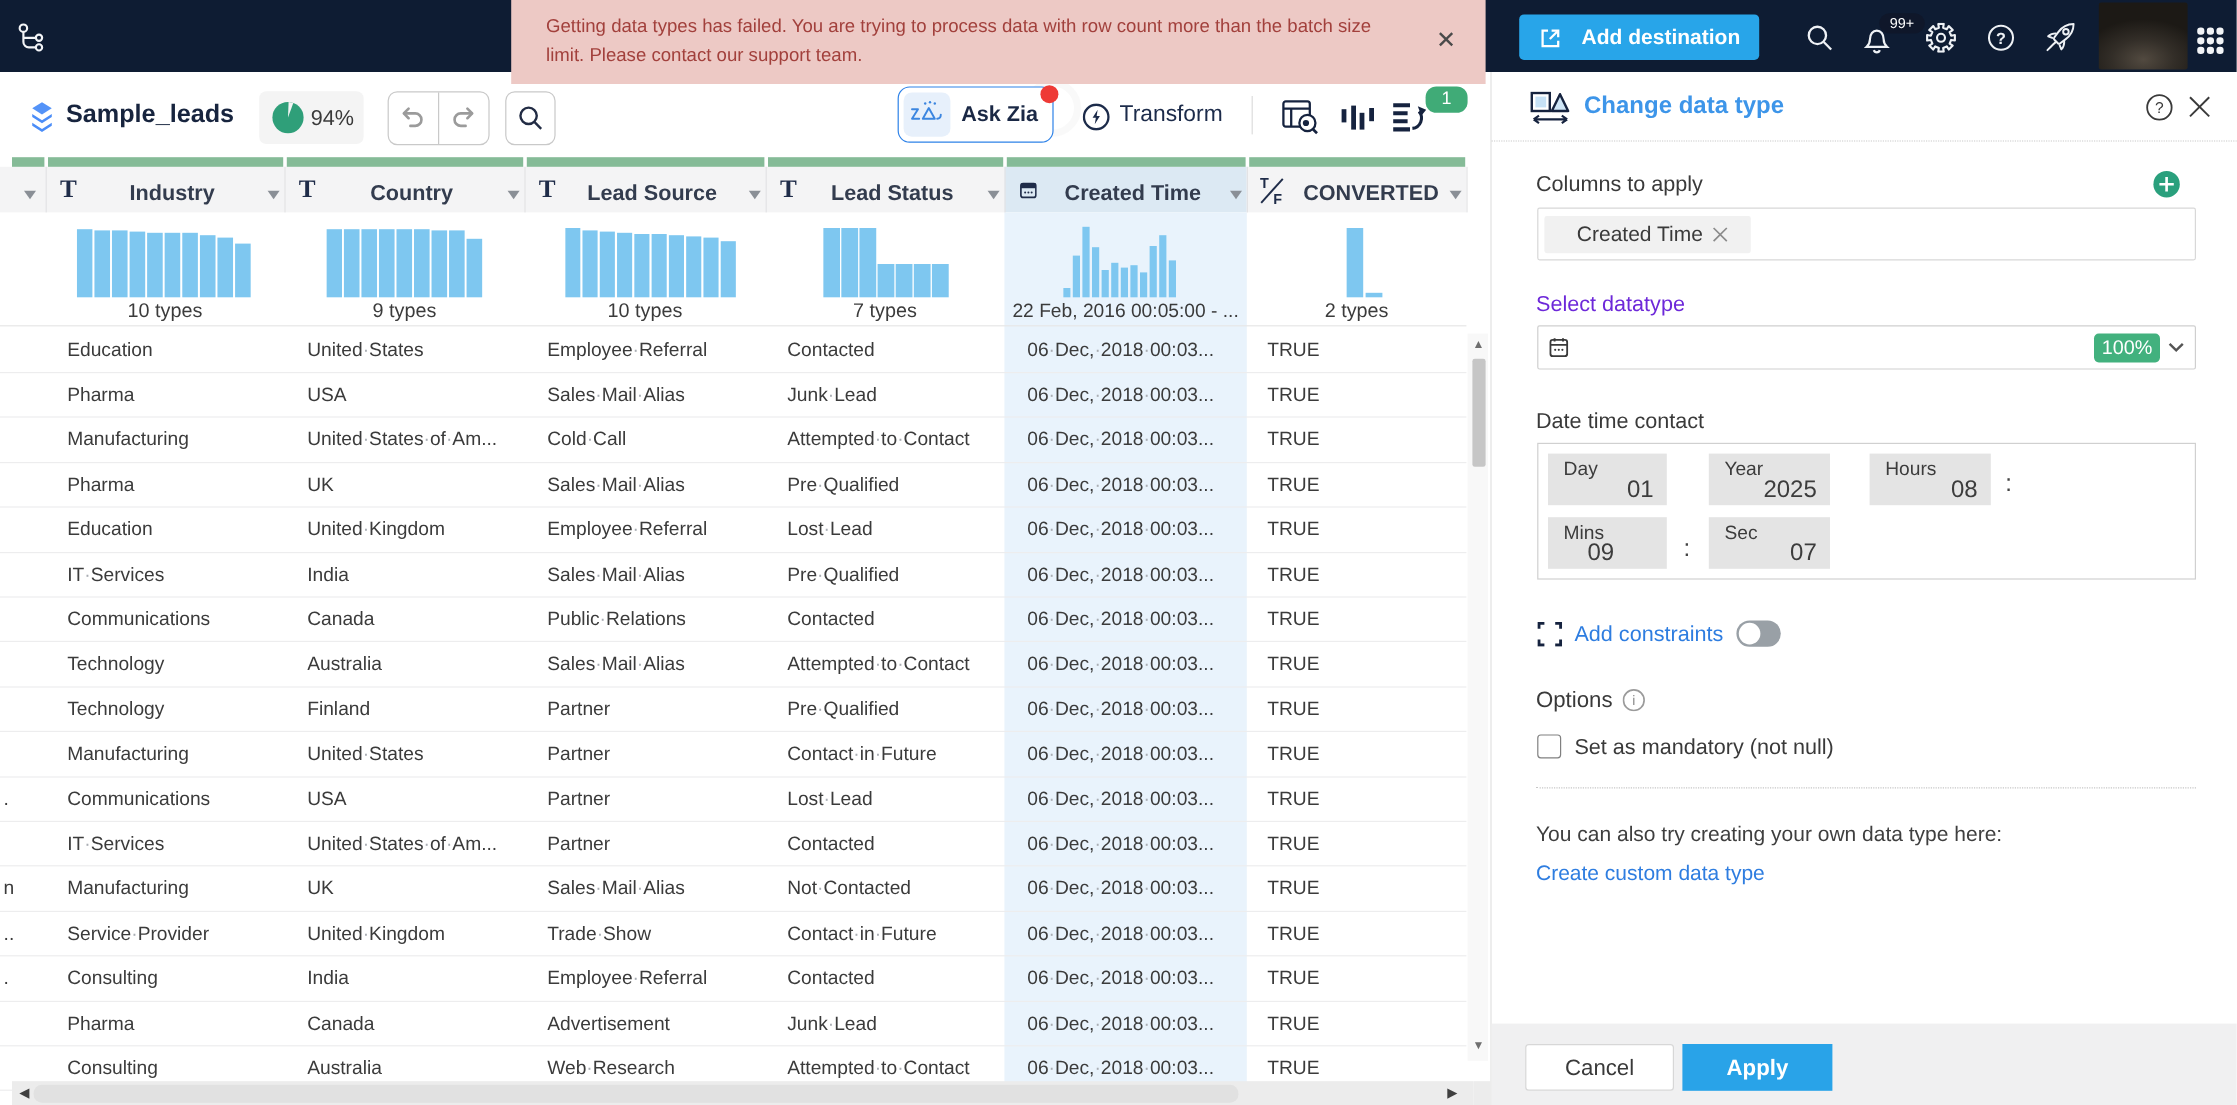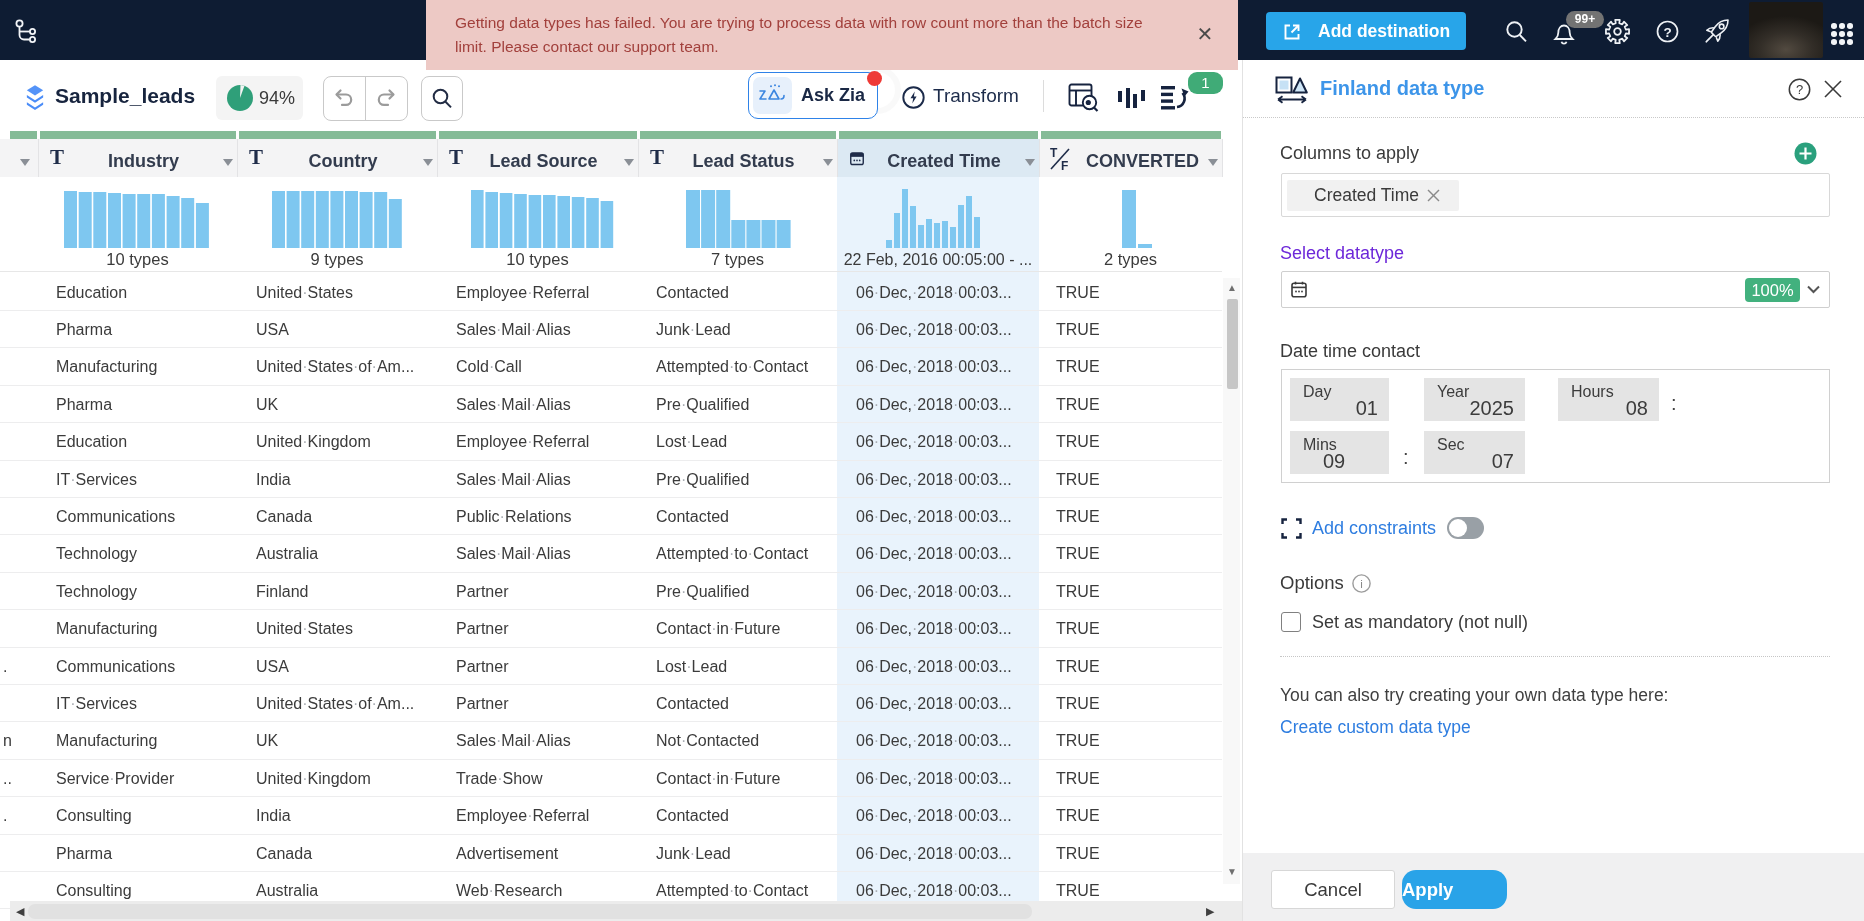--- a/index.html
+++ b/index.html
@@ -41,7 +41,7 @@
 <path d="M10.5 21.8 a2.6 2.6 0 0 0 5 0"></path>
 </g>
     </svg>
-    <div class="abs" style="left:1566px;top:11px;width:38px;height:17px;background:#737373;border-radius:9px;color:#fff;font-size:12px;font-weight:700;text-align:center;line-height:17px">99+</div>
+    <div class="abs" style="left:1566px;top:11px;width:38px;height:17px;background:#0f172a;border-radius:9px;color:#fff;font-size:12px;font-weight:400;text-align:center;line-height:17px">99+</div>
 <svg class="abs" style="left:1605px;top:19px" width="25" height="25" viewBox="0 0 24 24">
 <g fill="none" stroke="#eef1f5" stroke-width="1.7" stroke-linejoin="round">
 <circle cx="12" cy="12" r="3.2"></circle>

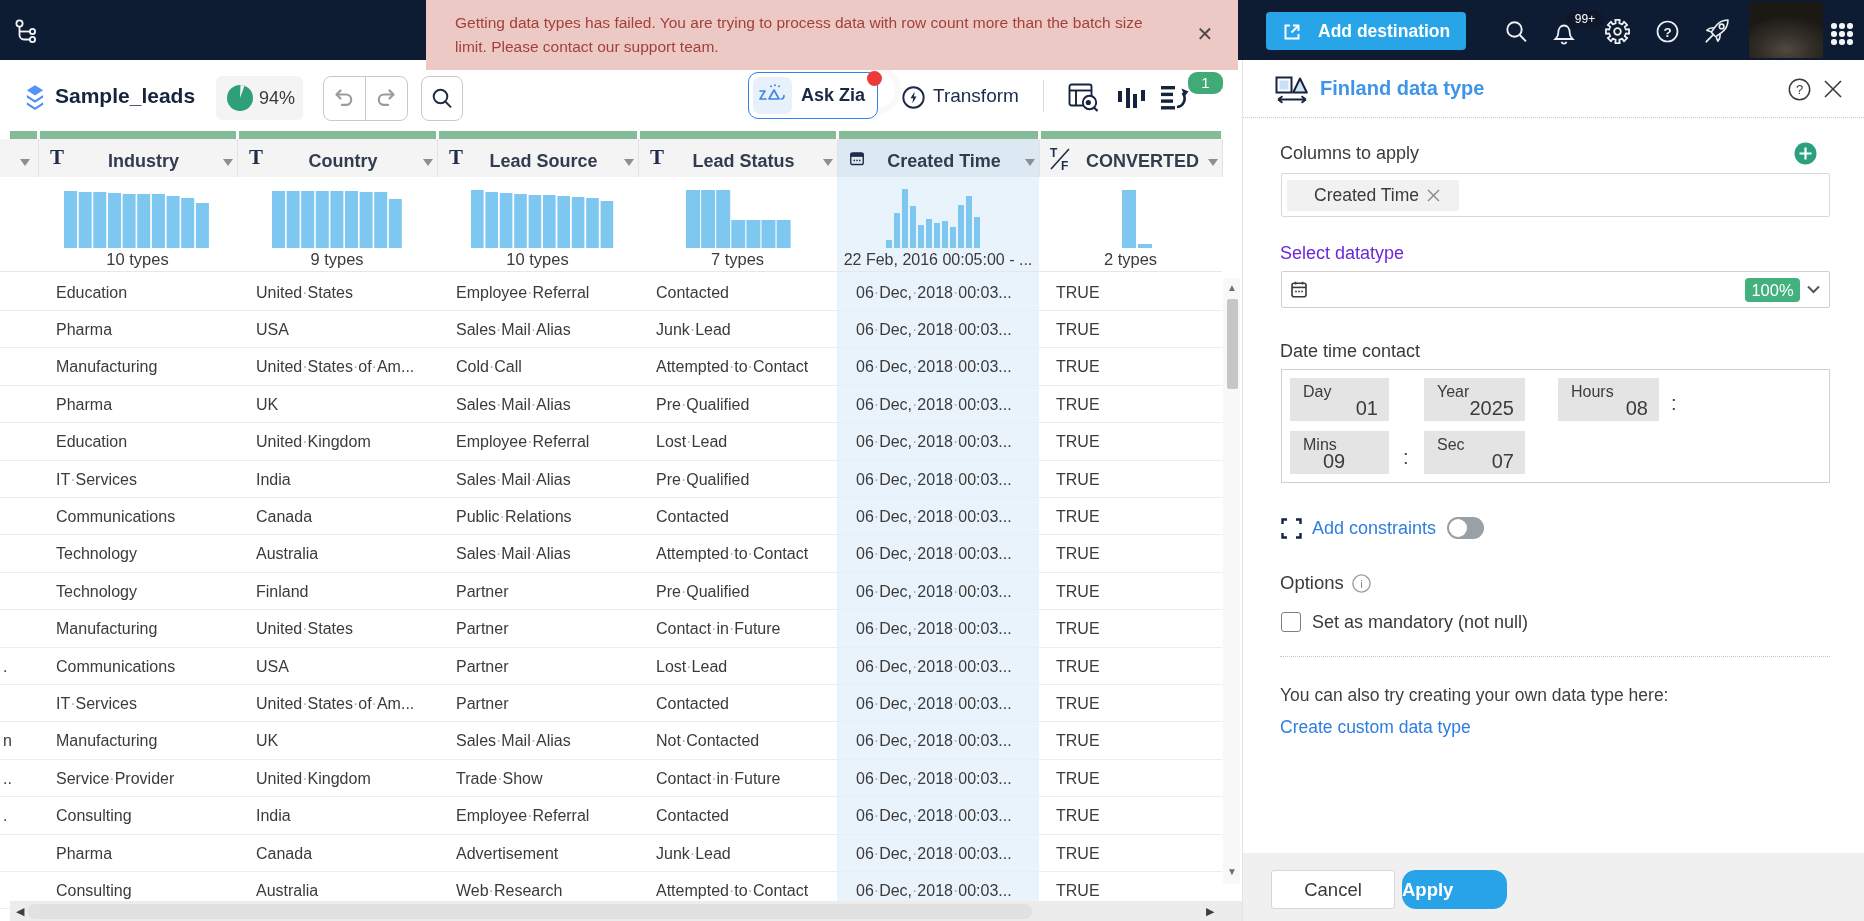--- a/index.html
+++ b/index.html
@@ -417,7 +417,7 @@
 <path d="M25 2.5 L31.8 16.5 H18.2 Z" fill="#cfe6f7" stroke="#16233f" stroke-width="2" stroke-linejoin="round"></path>
 <path d="M3 23.5 H31 M3 23.5 l4.5-3.2 M3 23.5 l4.5 3.2 M31 23.5 l-4.5-3.2 M31 23.5 l-4.5 3.2" fill="none" stroke="#16233f" stroke-width="1.8"></path>
 </svg>
-    <div class="abs" style="left:1320px;top:60px;height:57px;line-height:57px;font-size:20px;font-weight:700;color:#3d95e9">Finland data type</div>
+    <div class="abs" style="left:1320px;top:60px;height:57px;line-height:57px;font-size:20px;font-weight:700;color:#3d95e9">Change data type</div>
 <svg class="abs" style="left:1788px;top:78px" width="23" height="23" viewBox="0 0 23 23">
 <circle cx="11.5" cy="11.5" r="10.2" fill="none" stroke="#3a3a3a" stroke-width="1.5"></circle>
 <text x="11.5" y="16.3" font-size="13" fill="#3a3a3a" text-anchor="middle" font-family="Liberation Sans">?</text>

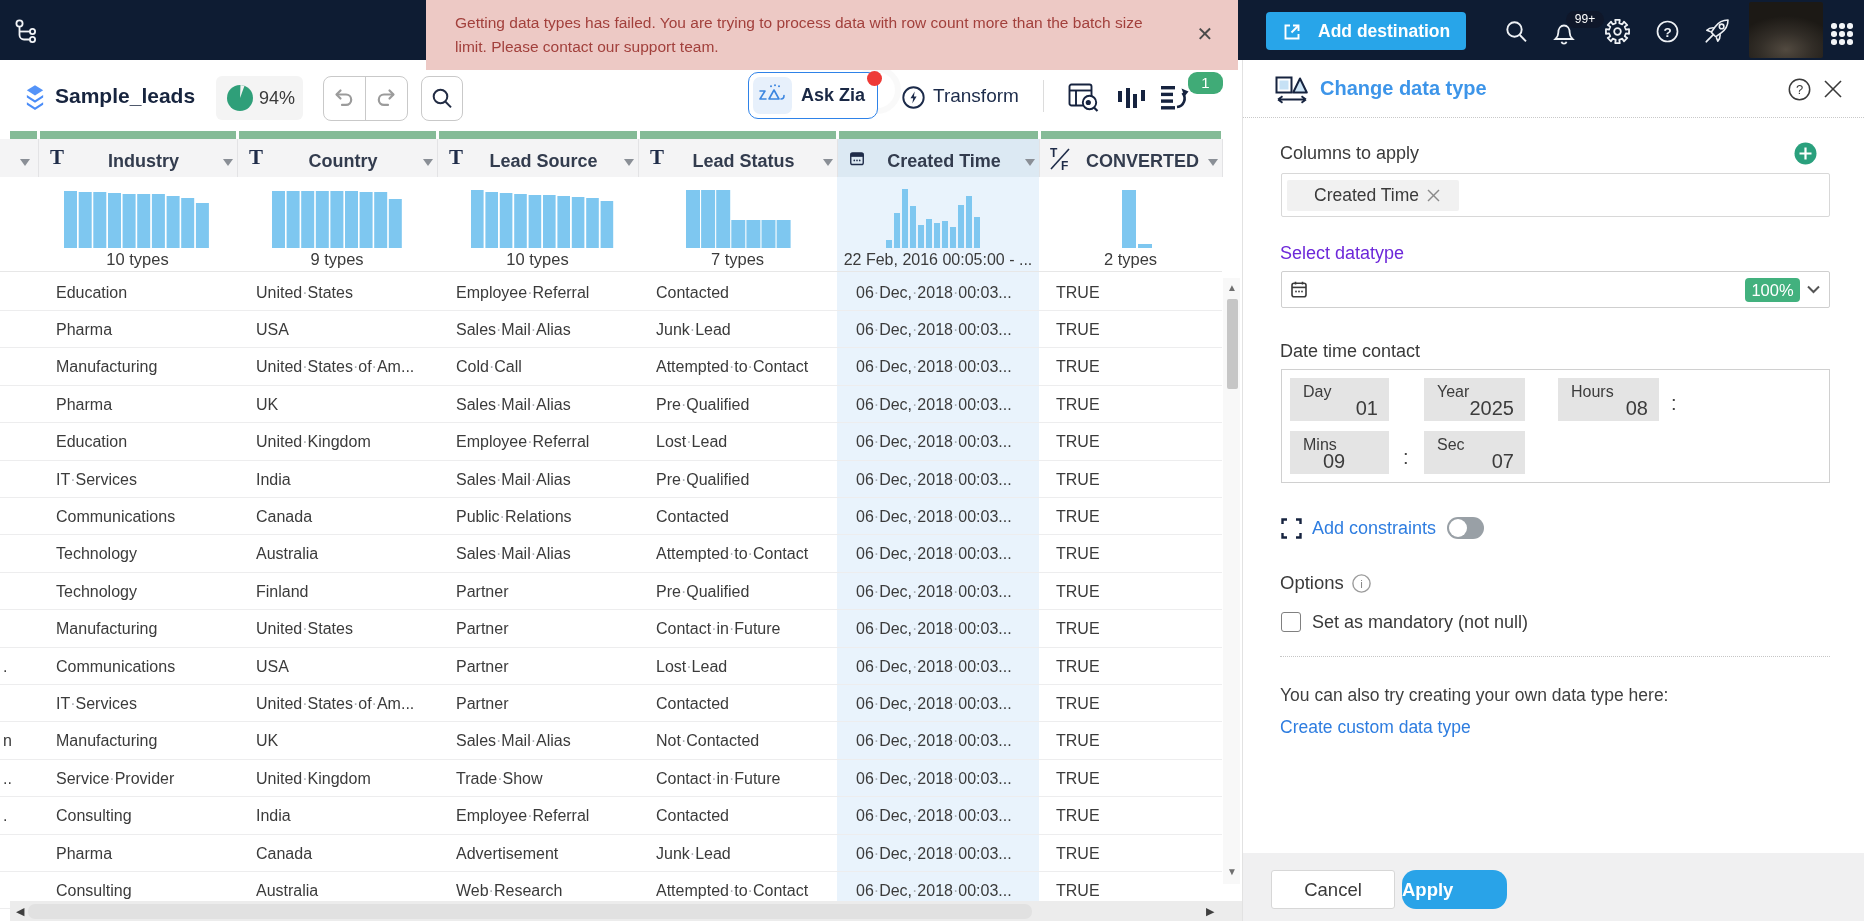--- a/index.html
+++ b/index.html
@@ -499,6 +499,6 @@
 <div class="abs" style="left:1280px;top:716px;width:400px;height:22px;line-height:22px;font-size:17.5px;color:#2e7de0">Create custom data type</div>
 <div class="abs" style="left:1243px;top:853px;width:621px;height:68px;background:#f0f0f1"></div>
 <div class="abs" style="left:1271px;top:870px;width:124px;height:39px;background:#fff;border:1px solid #d7d7d7;border-radius:3px;text-align:center;line-height:37px;font-size:18.5px;color:#3a3a3a">Cancel</div>
-<div class="abs" style="left:1402px;top:870px;width:105px;height:39px;background:#29a3e8;border-radius:14px;text-align:left;line-height:39px;font-size:18.5px;font-weight:700;color:#fff">Apply</div>
+<div class="abs" style="left:1402px;top:870px;width:125px;height:39px;background:#29a3e8;border-radius:0;text-align:center;line-height:39px;font-size:18.5px;font-weight:700;color:#fff">Apply</div>
 </div>
 </body></html>

